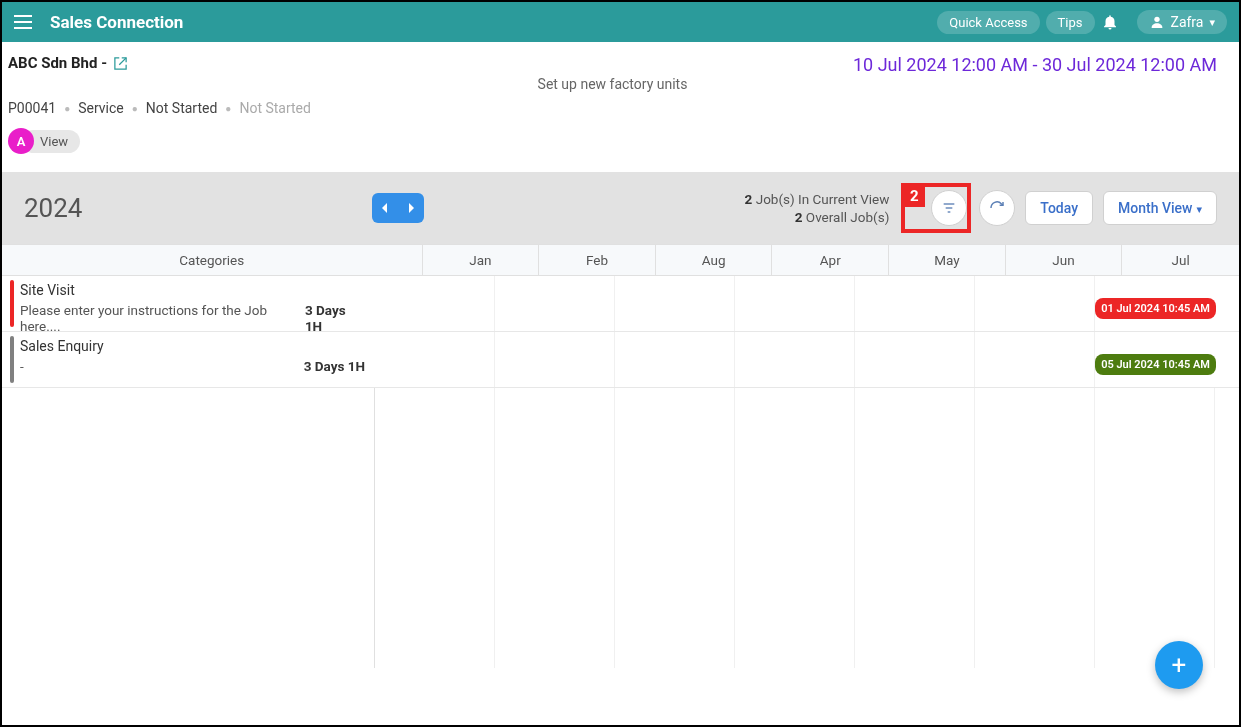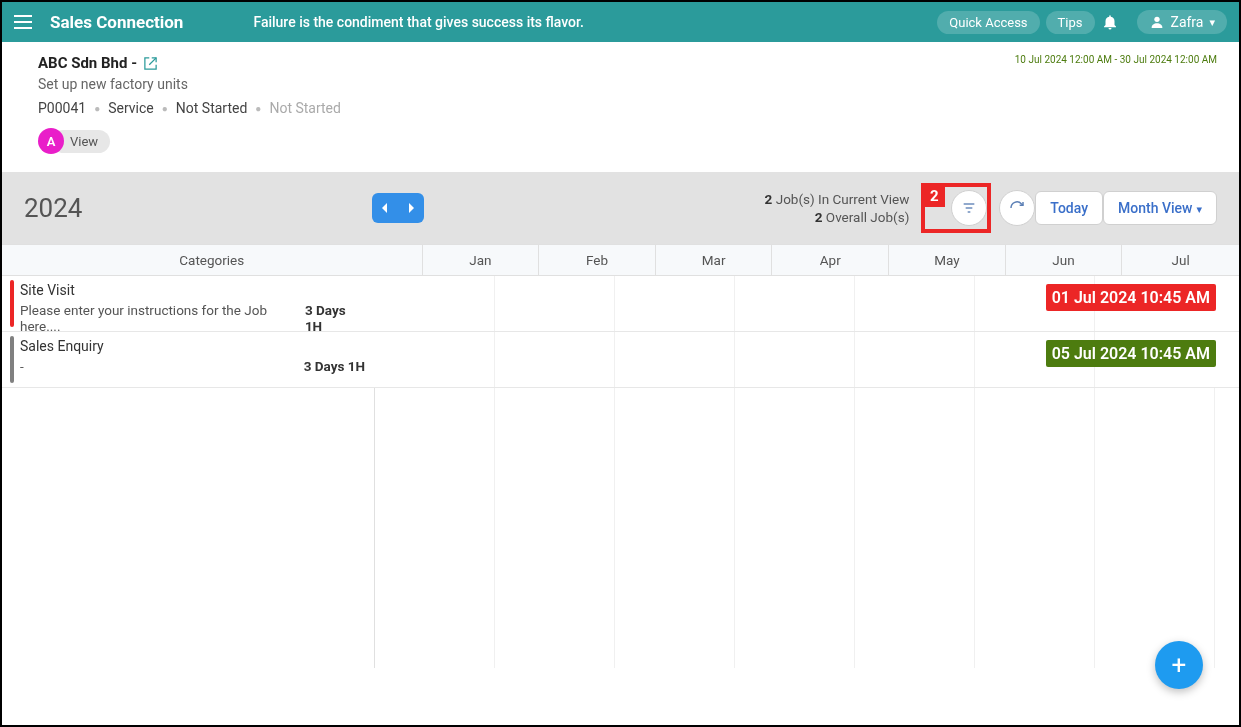--- a/index.html
+++ b/index.html
@@ -118,7 +118,6 @@
       <span></span>
   </div>
   <div class="brand">Sales Connection</div>
-  <div class="quote">Failure is the condiment that gives success its flavor.</div>
   <div class="spacer"></div>
   <div class="pill">Quick Access</div>
   <div class="pill">Tips</div>

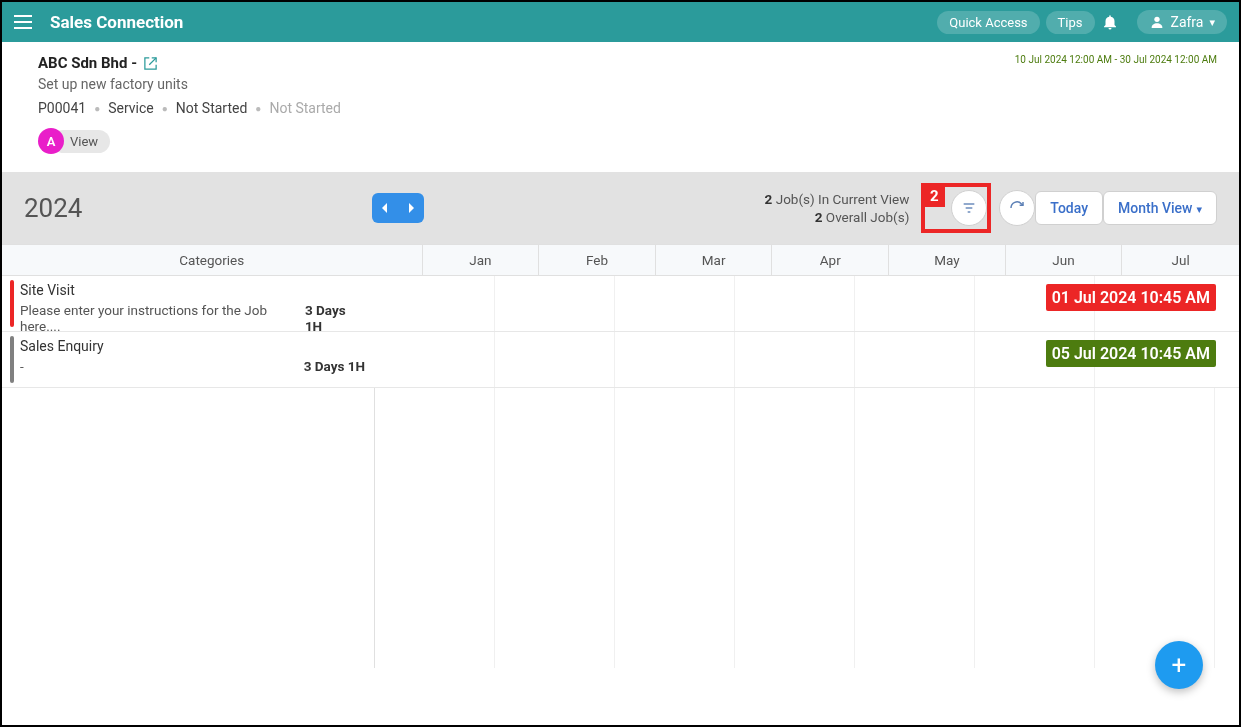--- a/index.html
+++ b/index.html
@@ -36,7 +36,7 @@
 
   
   .info-panel {
-    padding: 12px 22px 18px 36px;
+    padding: 12px 22px 18px 6px;
     position: relative;
   }
   .info-panel .company { font-weight: 700; font-size: 15px; color: #222; display: flex; align-items: center; gap: 6px; }

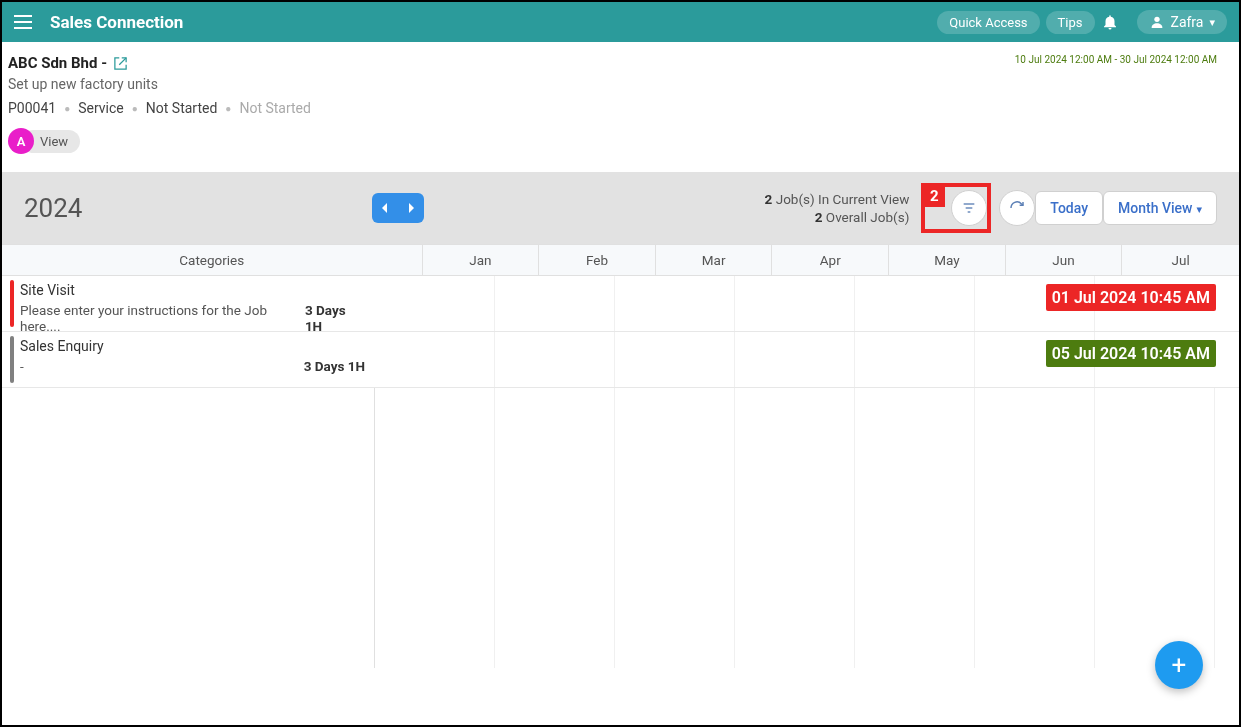--- a/index.html
+++ b/index.html
@@ -41,7 +41,7 @@
   }
   .info-panel .company { font-weight: 700; font-size: 15px; color: #222; display: flex; align-items: center; gap: 6px; }
   .info-panel .open-icon { color: #2b9b9b; cursor: pointer; }
-  .info-panel .date-range { position: absolute; right: 22px; top: 12px; font-size: 10px; color: #4d7c0f; }
+  .info-panel .date-range { position: absolute; right: 22px; top: 12px; font-size: 18px; color: #6d28d9; }
   .info-panel .line2 { color: #666; font-size: 14px; margin-top: 6px; }
   .info-panel .line3 { color: #666; font-size: 14px; margin-top: 4px; }
   .info-panel .meta { font-size: 14px; margin-top: 8px; color: #444; display: flex; align-items: center; gap: 8px; }

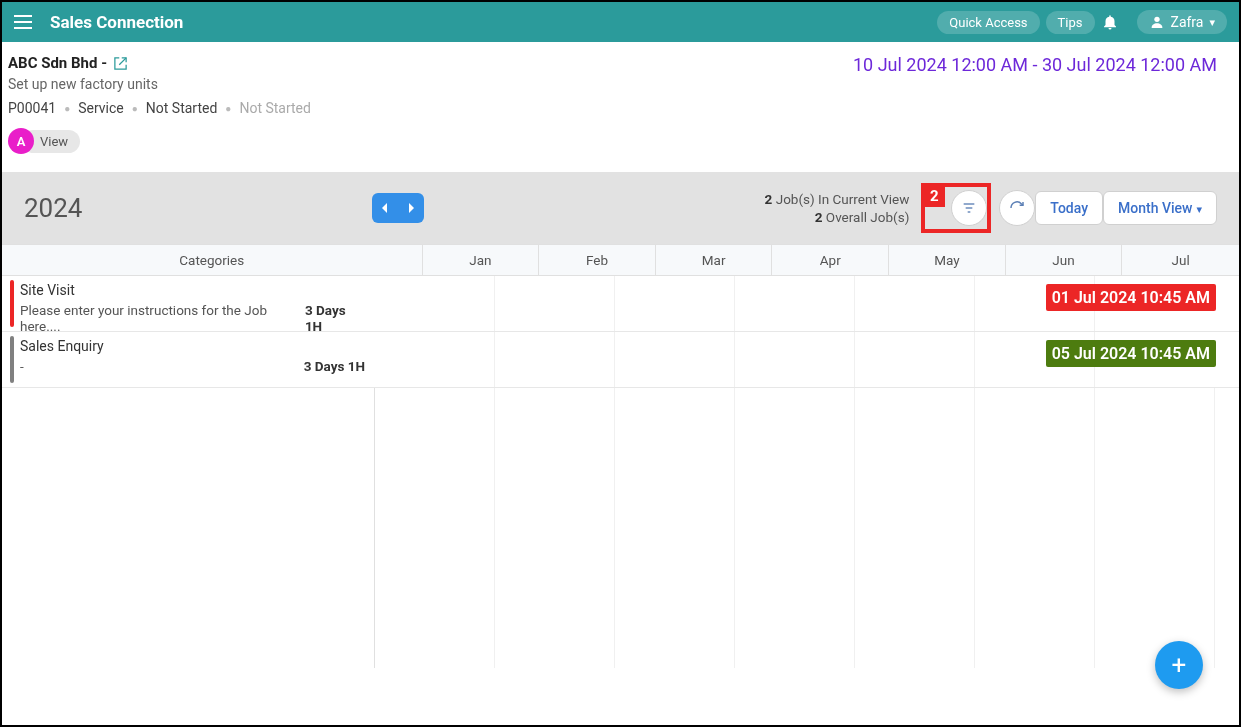--- a/index.html
+++ b/index.html
@@ -43,7 +43,7 @@
   .info-panel .open-icon { color: #2b9b9b; cursor: pointer; }
   .info-panel .date-range { position: absolute; right: 22px; top: 12px; font-size: 18px; color: #6d28d9; }
   .info-panel .line2 { color: #666; font-size: 14px; margin-top: 6px; }
-  .info-panel .line3 { color: #666; font-size: 14px; margin-top: 4px; }
+  .info-panel .line3 { color: #666; font-size: 14px; margin-top: 4px; text-align: center; }
   .info-panel .meta { font-size: 14px; margin-top: 8px; color: #444; display: flex; align-items: center; gap: 8px; }
   .info-panel .meta .sep { color: #bbb; font-size: 10px; }
   .info-panel .meta .dim { color: #aaa; }

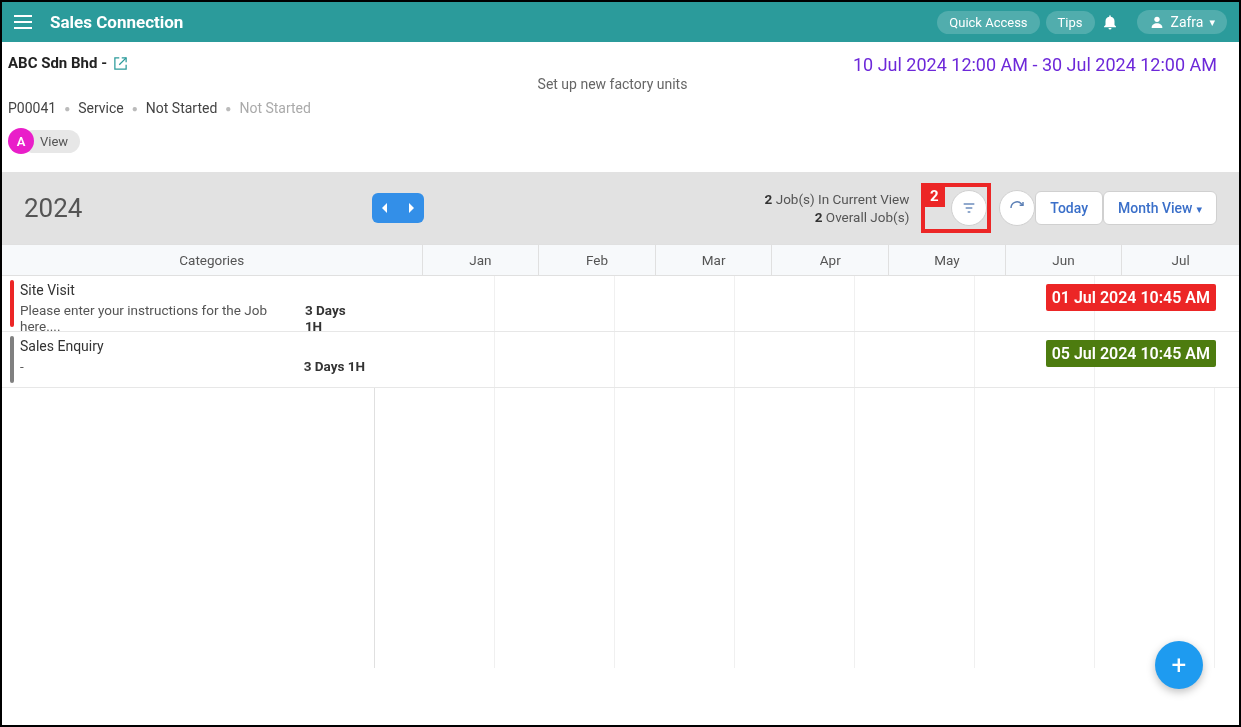--- a/index.html
+++ b/index.html
@@ -66,7 +66,7 @@
   .toolbar .stats { text-align: right; font-size: 13.5px; color: #555; line-height: 1.35; margin-right: 12px; }
   .toolbar .stats b { color: #333; font-weight: 700; }
   .toolbar .circle-btn { width: 36px; height: 36px; border-radius: 50%; background: #fff; border: 1px solid #d0d0d0; display: flex; align-items: center; justify-content: center; cursor: pointer; margin-left: 8px; color: #5b7fb5; }
-  .toolbar .rect-btn { background: #fff; border: 1px solid #d0d0d0; border-radius: 6px; padding: 8px 14px; font-size: 14px; color: #3a6fc9; cursor: pointer; margin-left: 0; font-weight: 500; }
+  .toolbar .rect-btn { background: #fff; border: 1px solid #d0d0d0; border-radius: 6px; padding: 8px 14px; font-size: 14px; color: #3a6fc9; cursor: pointer; margin-left: 10px; font-weight: 500; }
   .toolbar .rect-btn.view .chev { color: #3a6fc9; margin-left: 4px; font-size: 11px; }
 
   

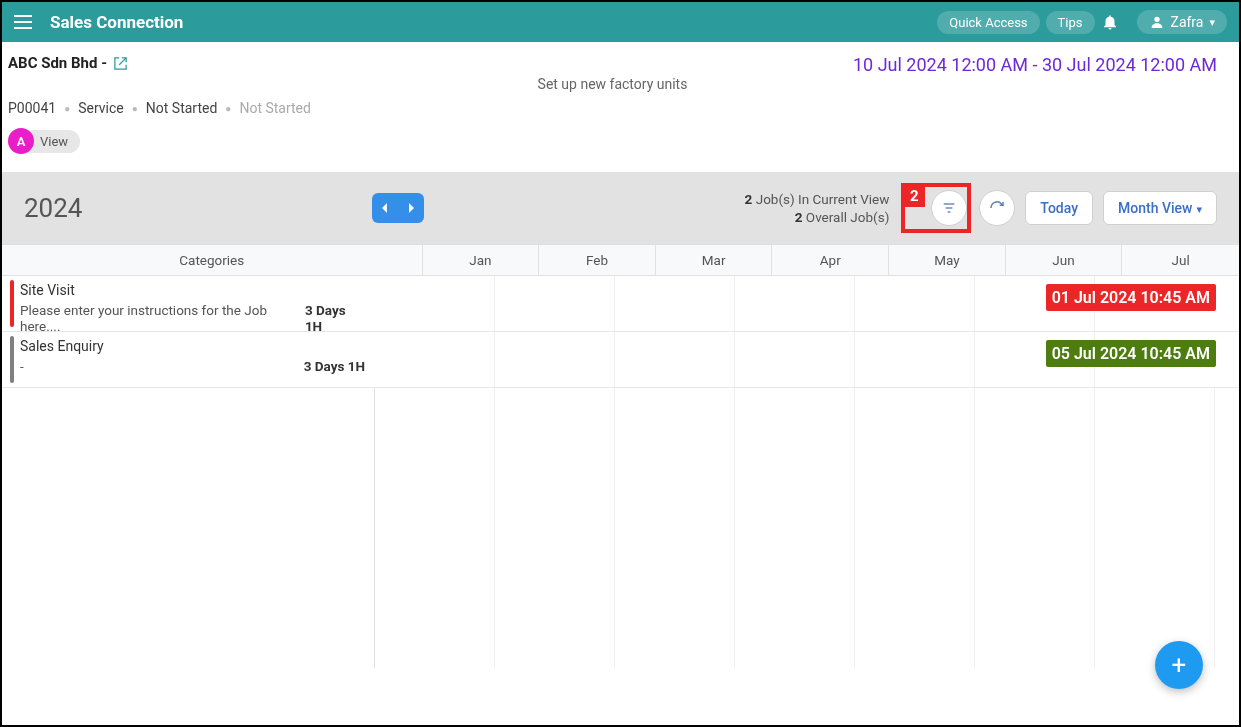--- a/index.html
+++ b/index.html
@@ -211,7 +211,7 @@
   <div class="cat">Categories</div>
   <div class="mon">Jan</div>
   <div class="mon">Feb</div>
-  <div class="mon">Mar</div>
+  <div class="mon">Aug</div>
   <div class="mon">Apr</div>
   <div class="mon">May</div>
   <div class="mon">Jun</div>

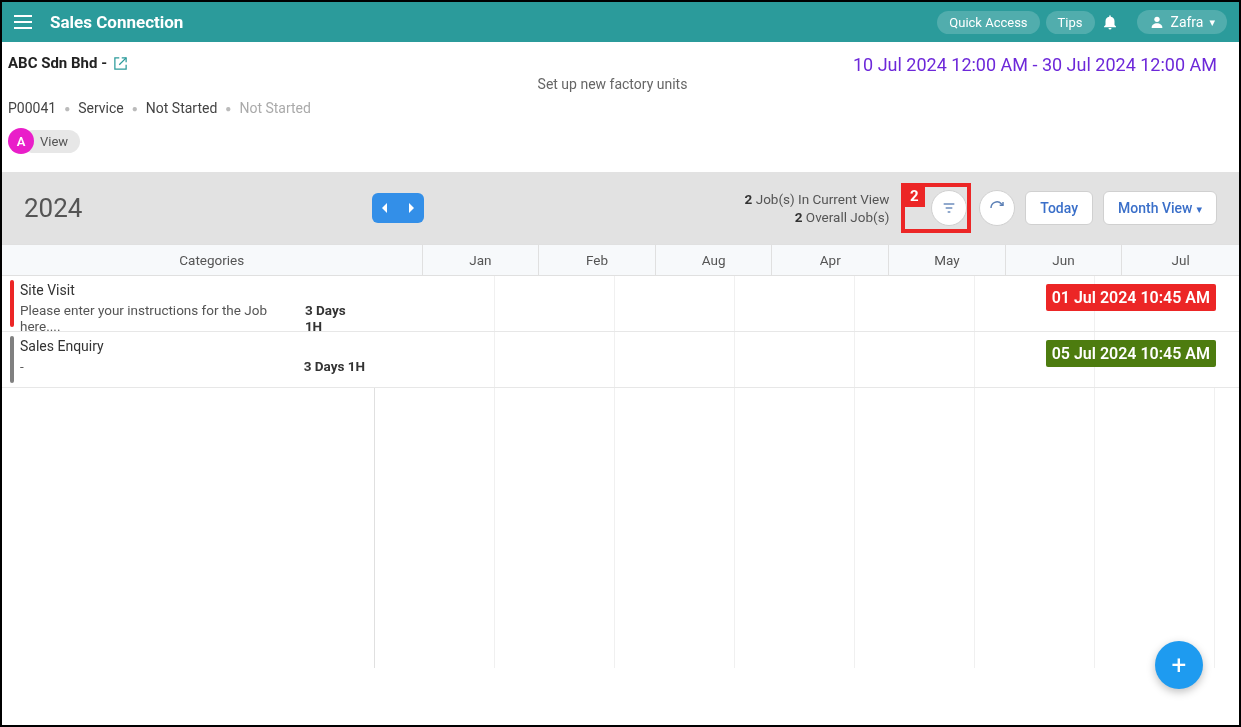--- a/index.html
+++ b/index.html
@@ -95,7 +95,7 @@
   .month-row .cell { width: 120px; border-right: 1px solid #f0f0f0; position: relative; }
   .month-row .cell:last-child { border-right: none; }
 
-  .event { position: absolute; right: -1px; top: 8px; color: #fff; font-size: 16px; font-weight: 600; padding: 4px 6px; border-radius: 2px; white-space: nowrap; }
+  .event { position: absolute; right: -1px; top: 22px; color: #fff; font-size: 11px; font-weight: 600; padding: 4px 6px; border-radius: 8px; white-space: nowrap; }
   .event.red  { background: #ec2626; }
   .event.grey { background: #4d7c0f; }
 

